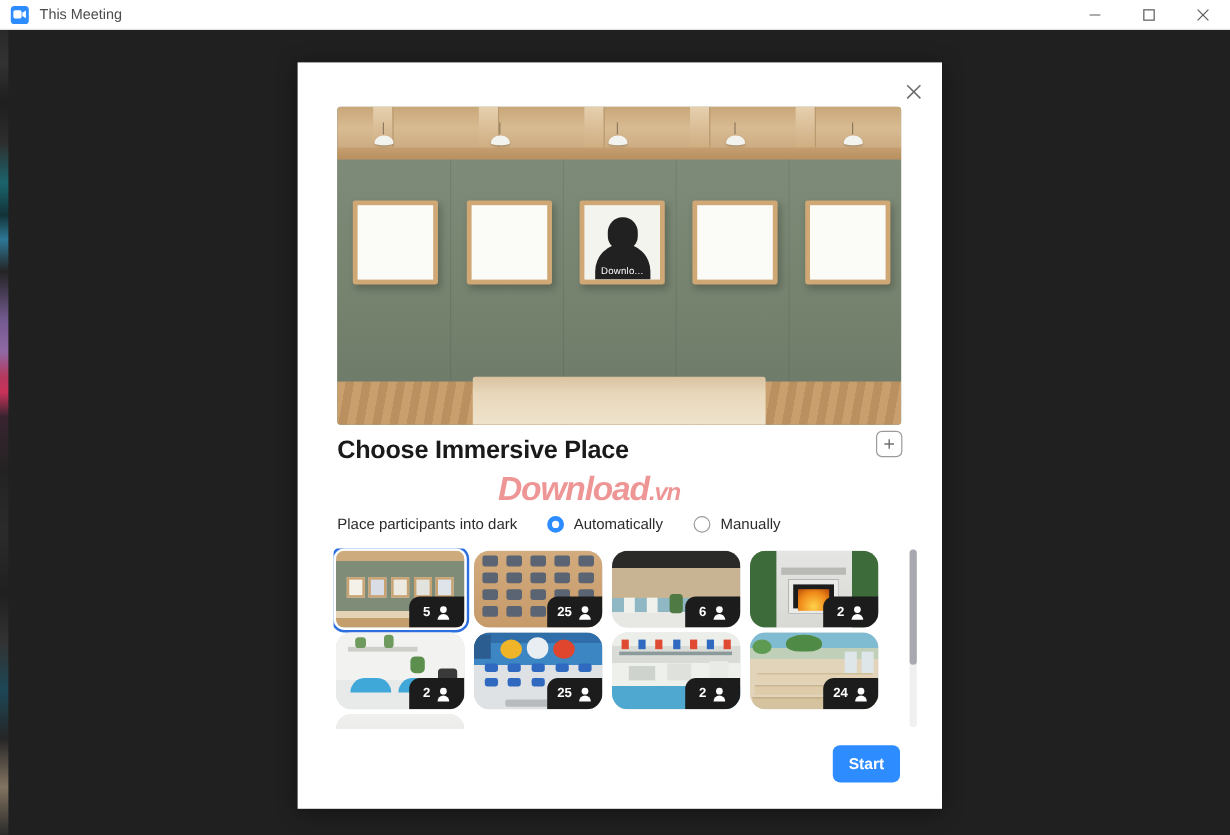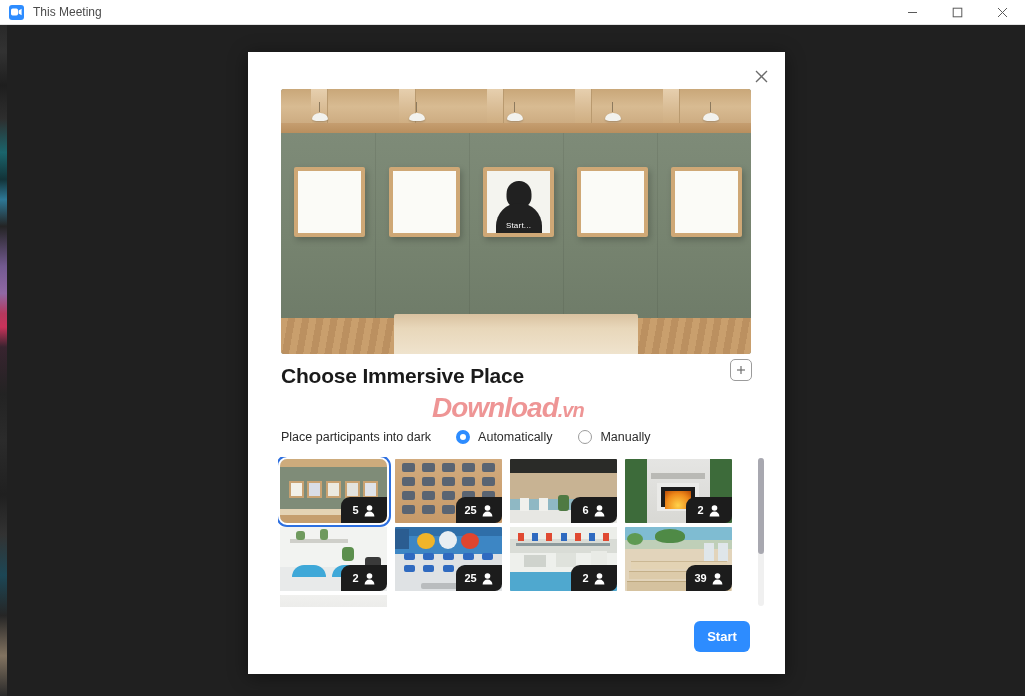--- a/index.html
+++ b/index.html
@@ -351,7 +351,7 @@
           <div class="avatar-head"></div>
           <div class="avatar-body"></div>
         </div>
-        <div class="avatar-name">Start...</div>
+        <div class="avatar-name">Downlo...</div>
       </div>
     </div>
     <div class="frame" style="left:296px">

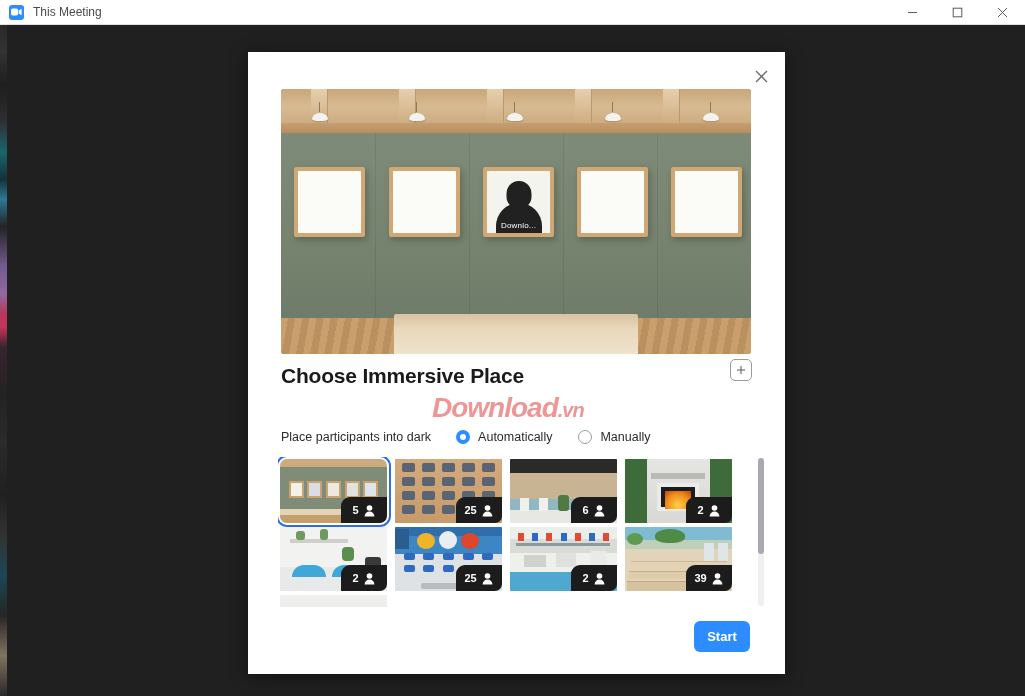--- a/index.html
+++ b/index.html
@@ -261,7 +261,7 @@
 
   
   .watermark {
-    position: absolute; left: 184px; top: 340px;
+    position: absolute; left: 167px; top: 340px;
     font-size: 28px; font-weight: bold; font-style: italic;
     color: rgba(224, 62, 62, .55);
     letter-spacing: -1px;

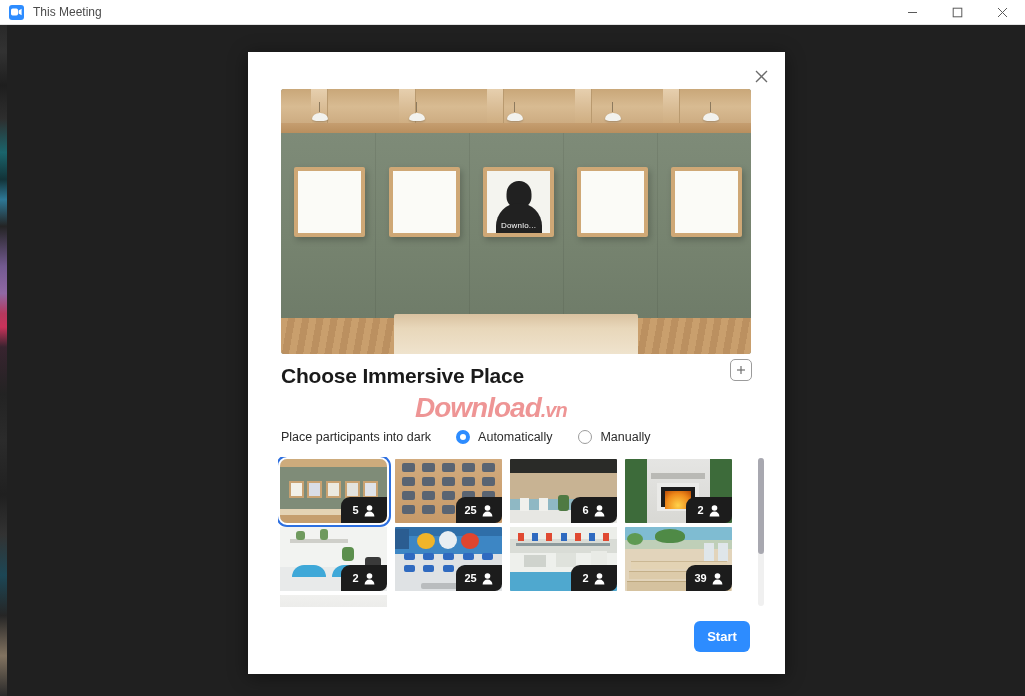--- a/index.html
+++ b/index.html
@@ -217,7 +217,7 @@
   .thumb {
     position: relative;
     width: 107px; height: 64px;
-    border-radius: 1px;
+    border-radius: 13px;
     overflow: hidden;
     background: #ddd;
   }

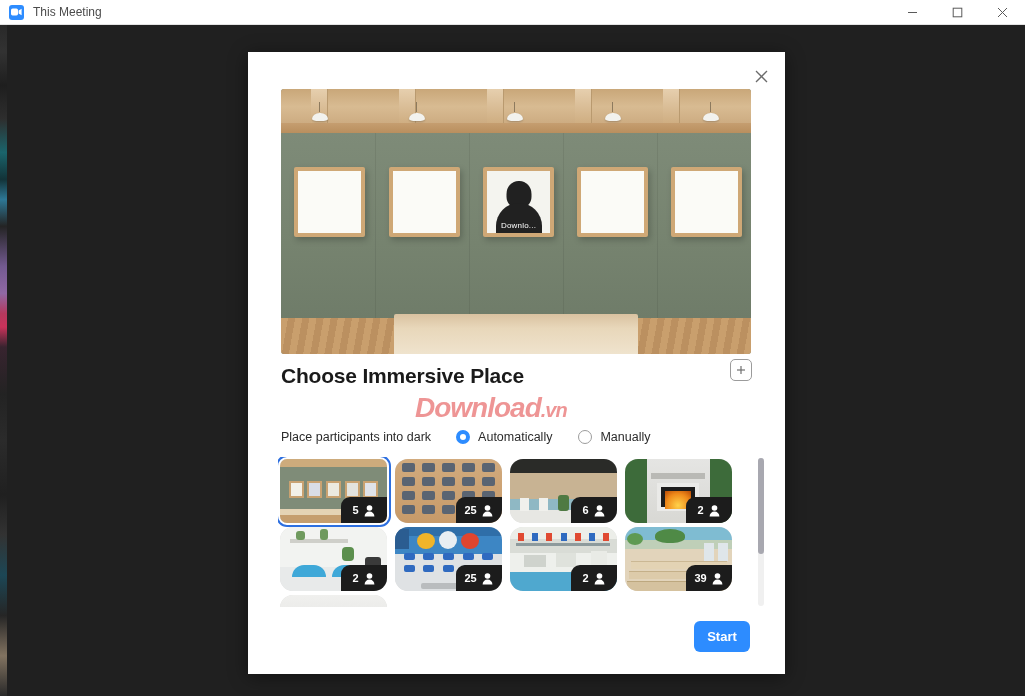--- a/index.html
+++ b/index.html
@@ -578,7 +578,7 @@
             </div>
         </div>
         <div class="badge">
-          <span class="badge-num">39</span>
+          <span class="badge-num">24</span>
           <svg width="13" height="13" viewBox="0 0 13 13">
               <circle cx="6.5" cy="4" r="2.8" fill="#fff"></circle>
               <path d="M1.6 12.5a4.9 4.9 0 0 1 9.8 0z" fill="#fff"></path>

